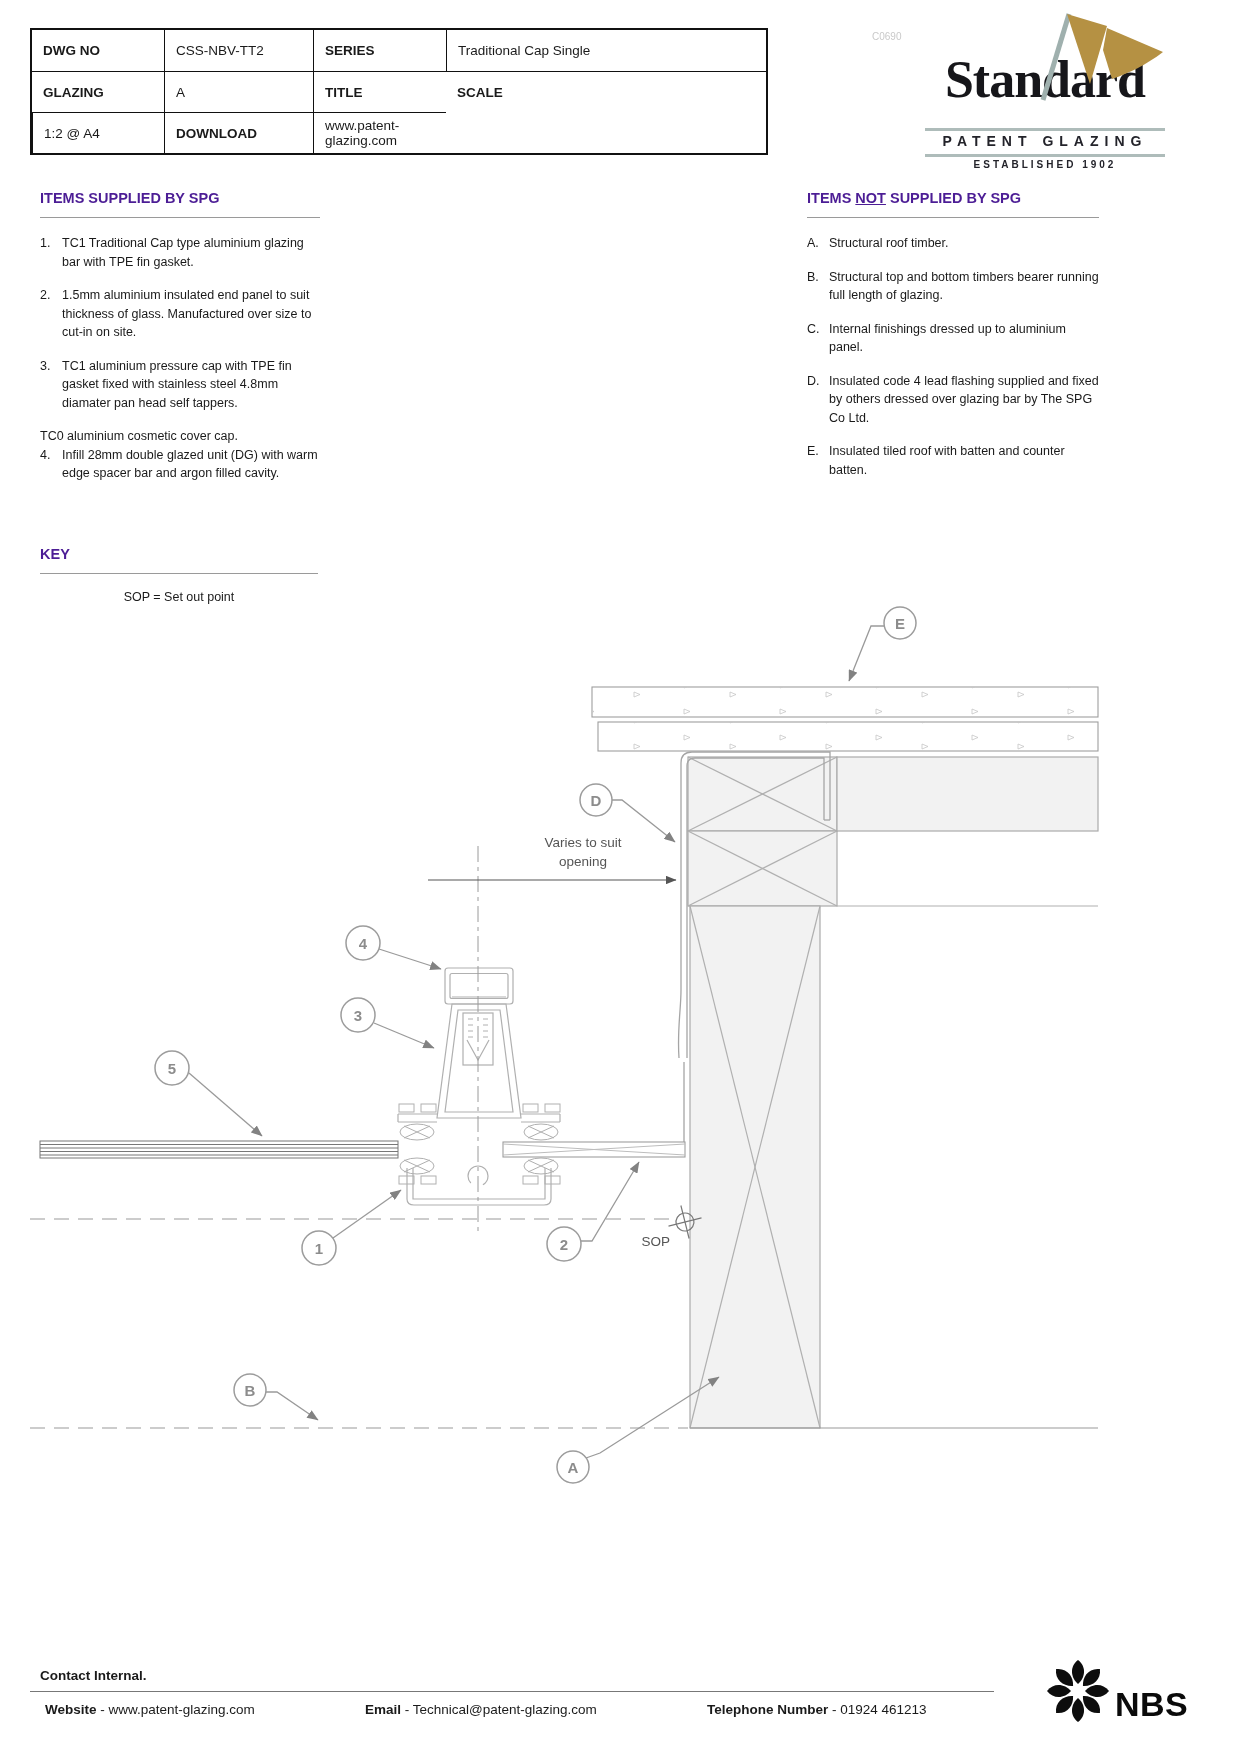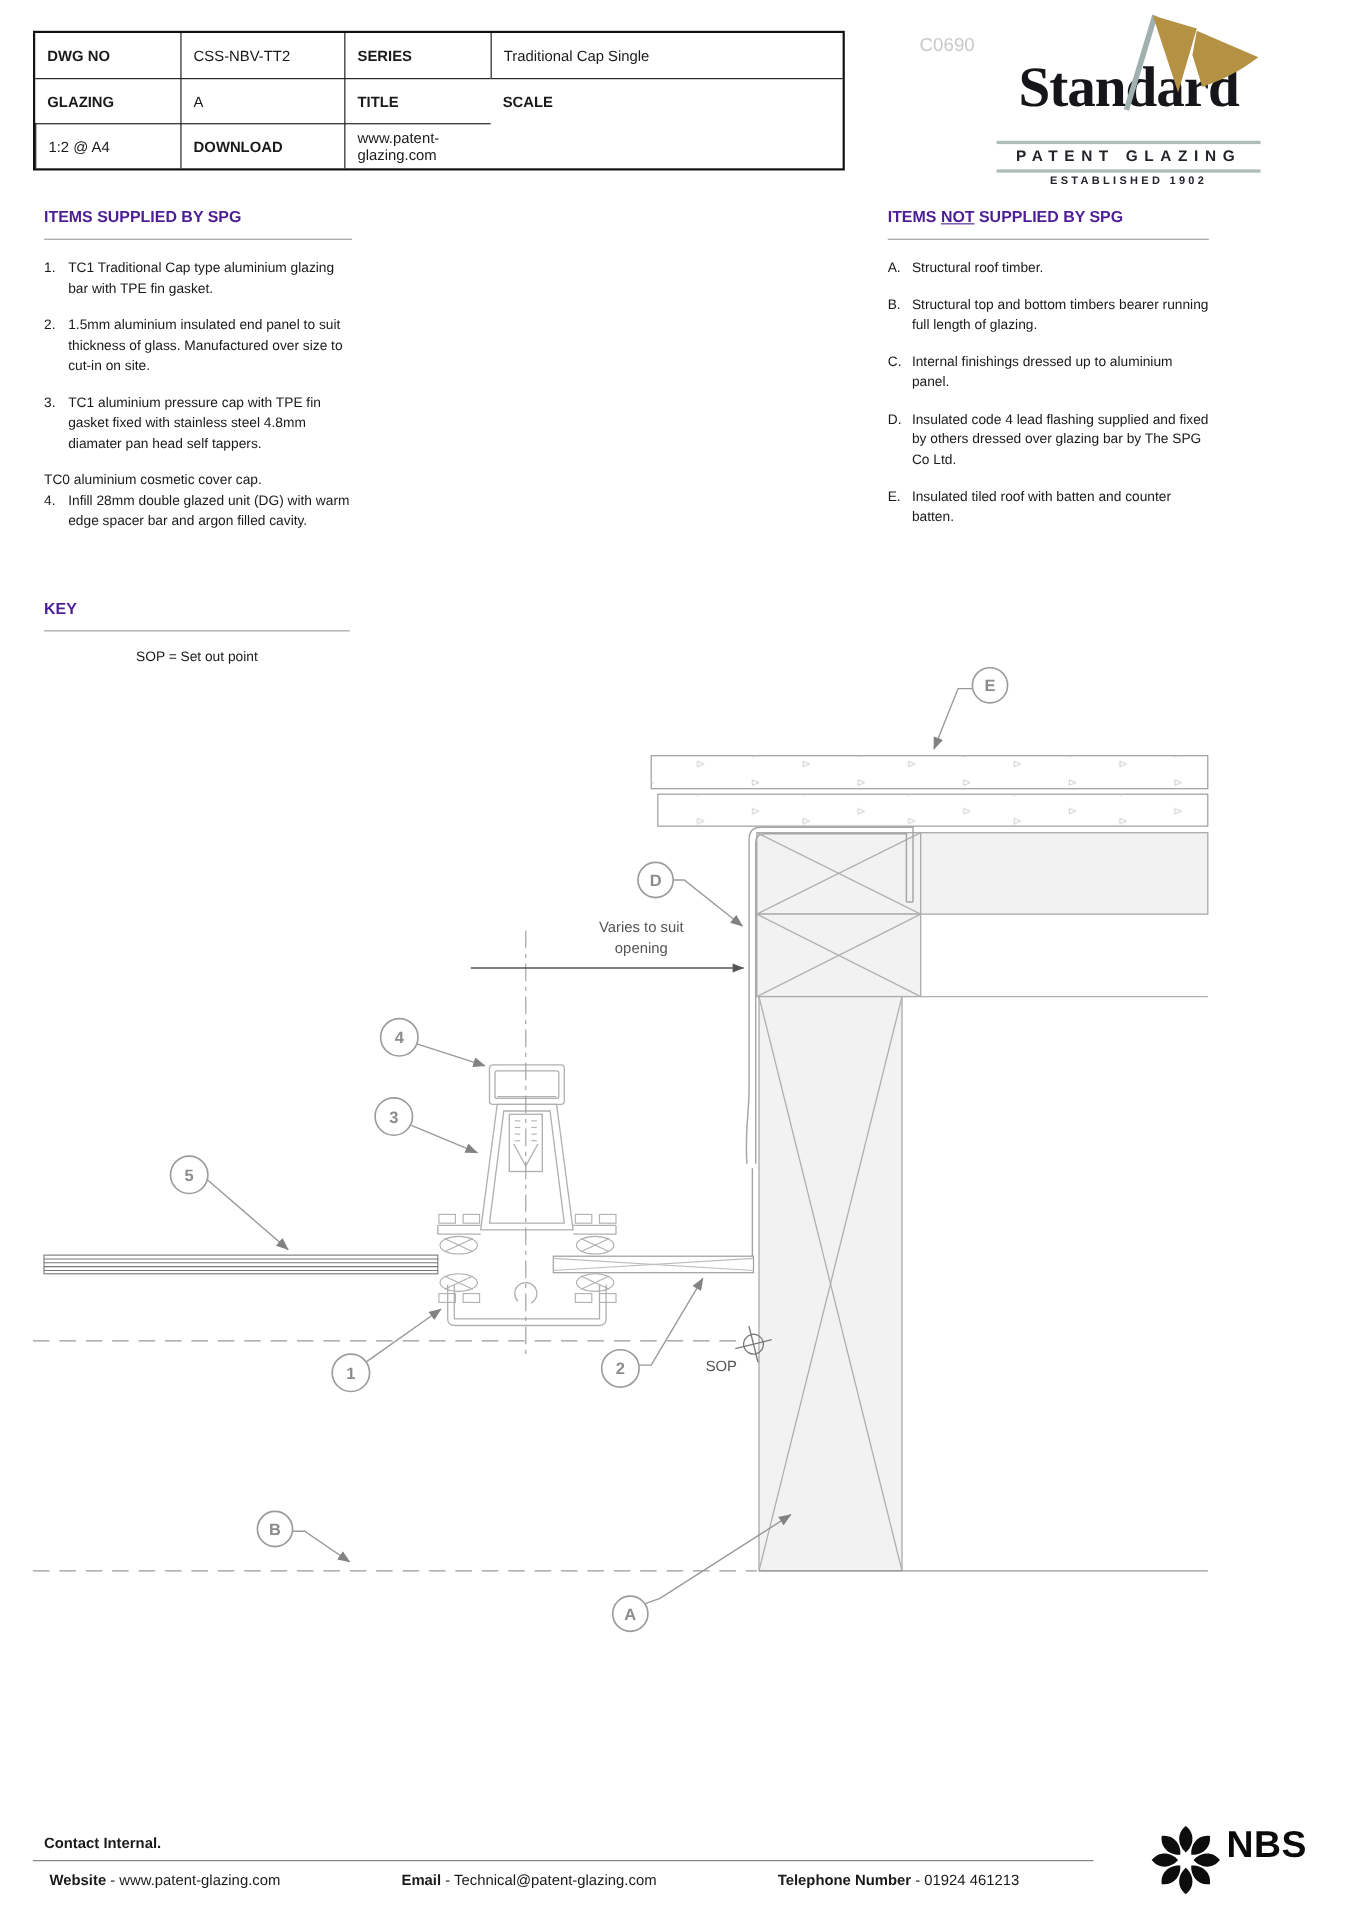--- a/index.html
+++ b/index.html
@@ -15,7 +15,7 @@
   .tb-cell.c0{border-left:none;}
   .tb-cell.r0{border-top:none;}
   .tb-label{font-weight:bold;}
-  .watermark{position:absolute;left:836px;top:31px;font-size:17px;color:#c9c9c9;}
+  .watermark{position:absolute;left:872px;top:31px;font-size:10px;color:#c9c9c9;}
 
   
   .logo{position:absolute;left:886px;top:16px;width:280px;height:152px;}

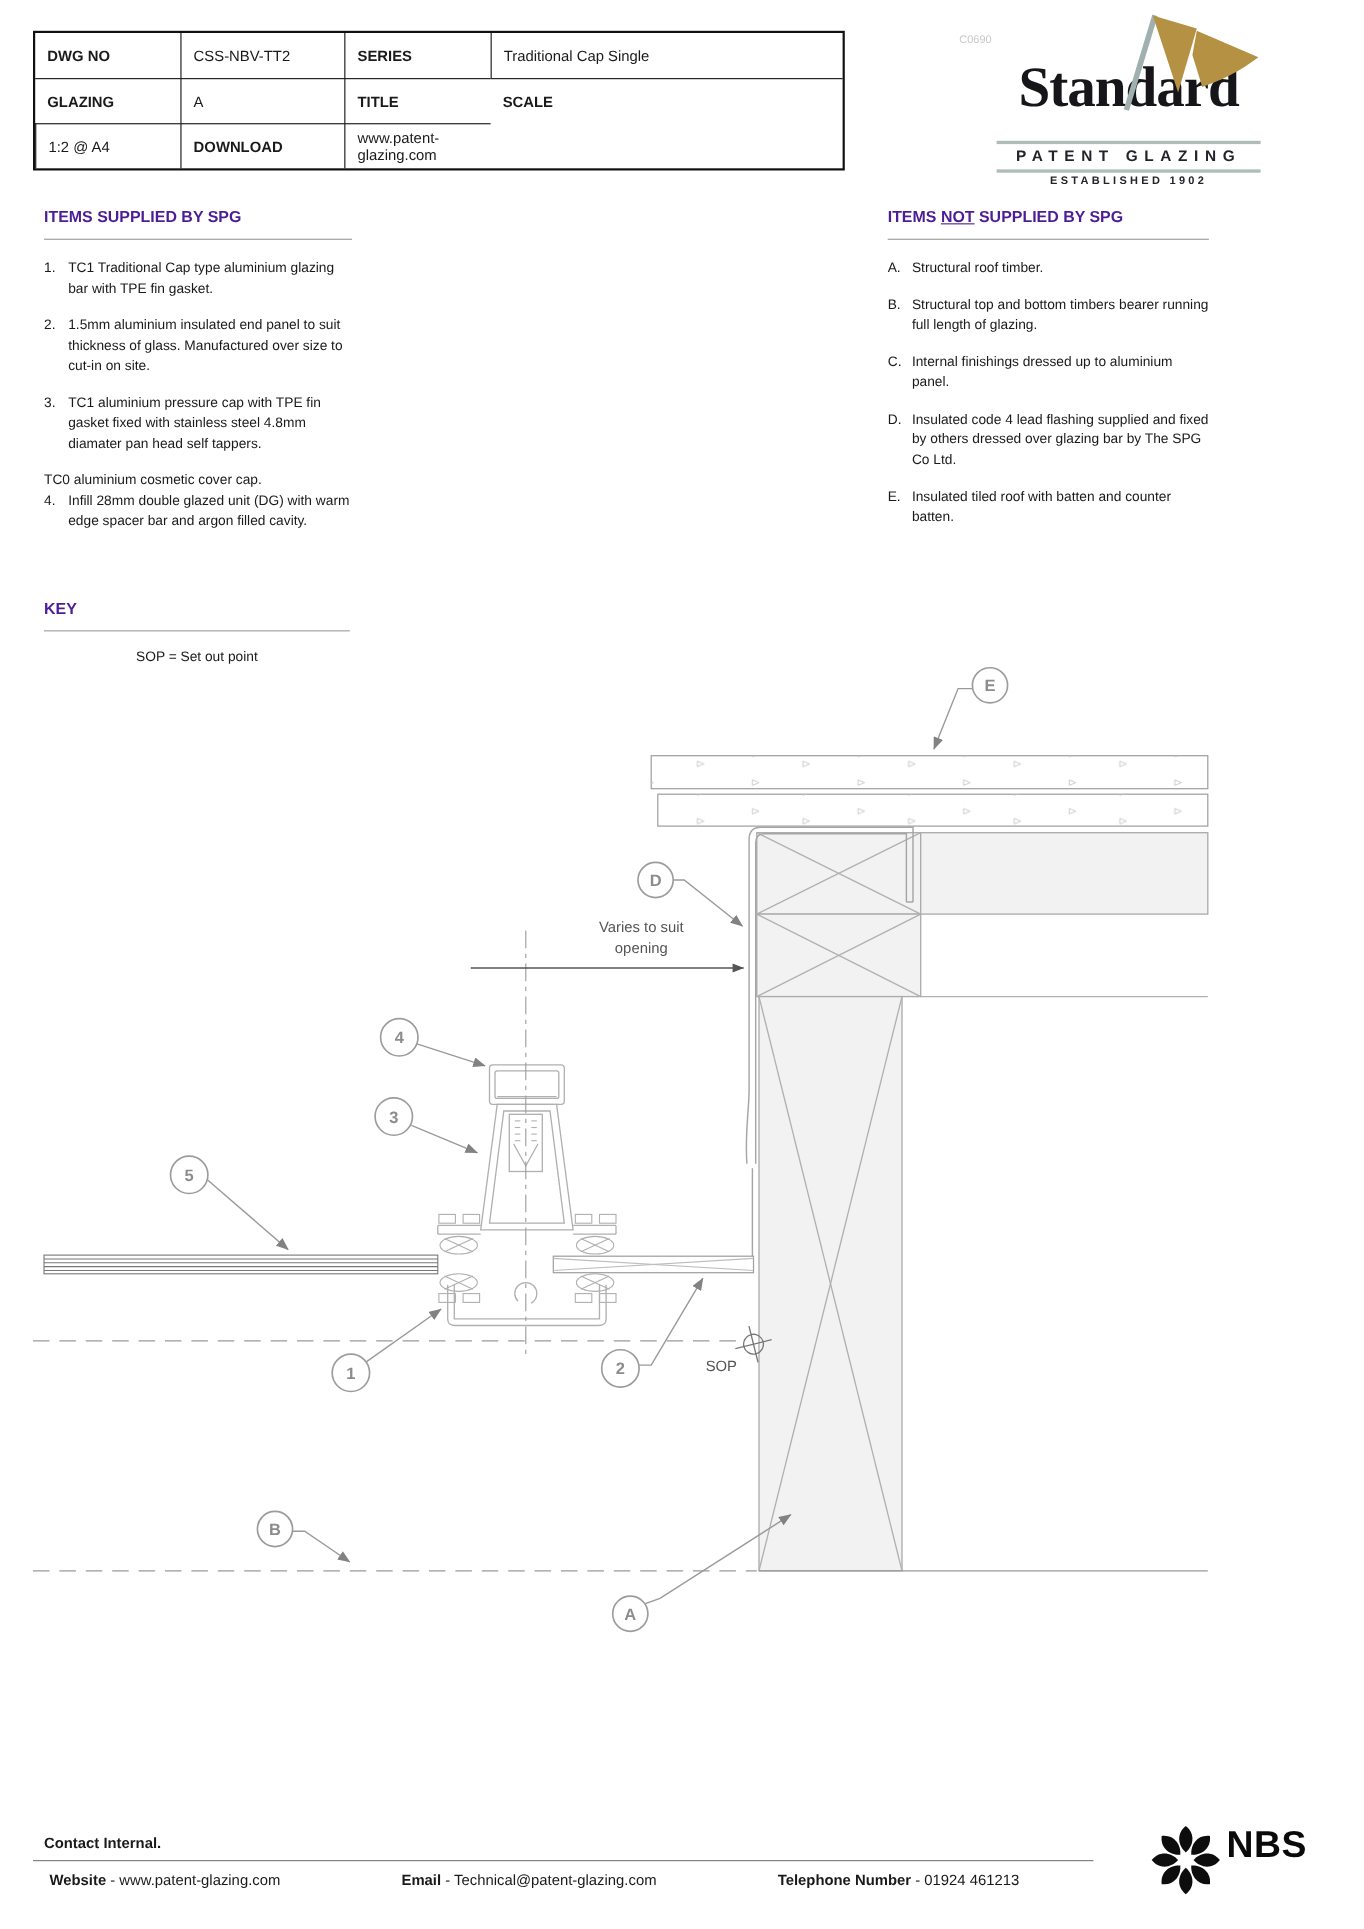--- a/index.html
+++ b/index.html
@@ -18,7 +18,7 @@
   .watermark{position:absolute;left:872px;top:31px;font-size:10px;color:#c9c9c9;}
 
   
-  .logo{position:absolute;left:886px;top:16px;width:280px;height:152px;}
+  .logo{position:absolute;left:905px;top:16px;width:280px;height:152px;}
   .logo-name{position:absolute;left:0;top:38px;width:280px;text-align:center;
       font-family:"Liberation Serif","DejaVu Serif",serif;font-size:52px;font-weight:600;
       letter-spacing:-1px;color:#16161a;line-height:1;}

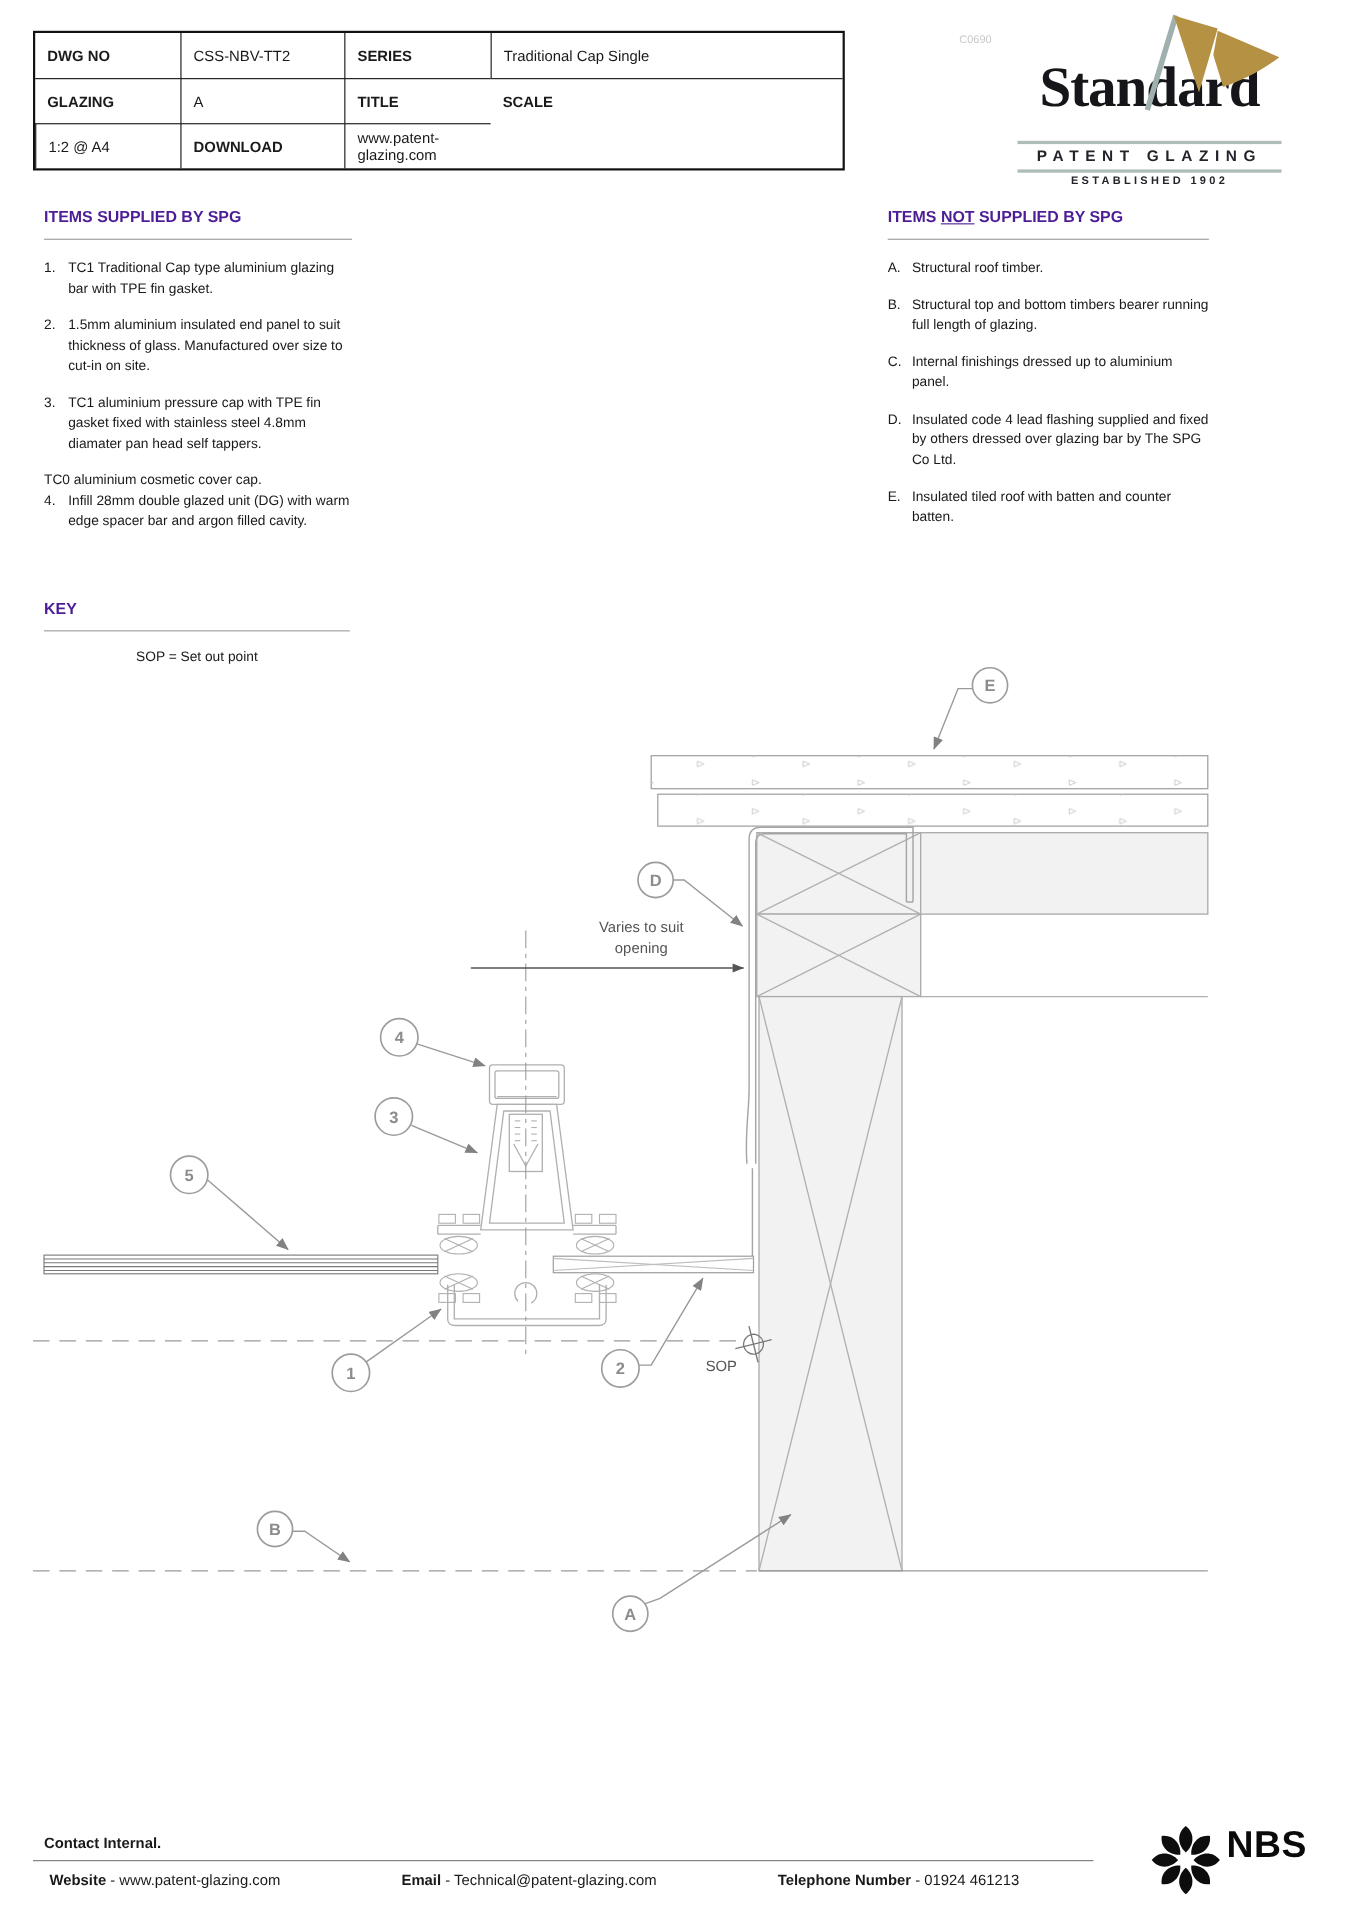--- a/index.html
+++ b/index.html
@@ -58,7 +58,7 @@
   .footer-rule{position:absolute;left:30px;top:1691px;width:964px;border:none;border-top:1.5px solid #777;margin:0;}
   .footer-item{position:absolute;top:1702px;font-size:13.5px;}
   .footer-item b{font-weight:bold;}
-  .nbs{position:absolute;left:1045px;top:1658px;display:flex;align-items:flex-start;gap:4px;}
+  .nbs{position:absolute;left:1045px;top:1658px;display:flex;align-items:flex-end;gap:4px;}
   .nbs-text{font-size:34px;font-weight:800;color:#0a0a0a;letter-spacing:0.5px;}
 </style>
 </head>

